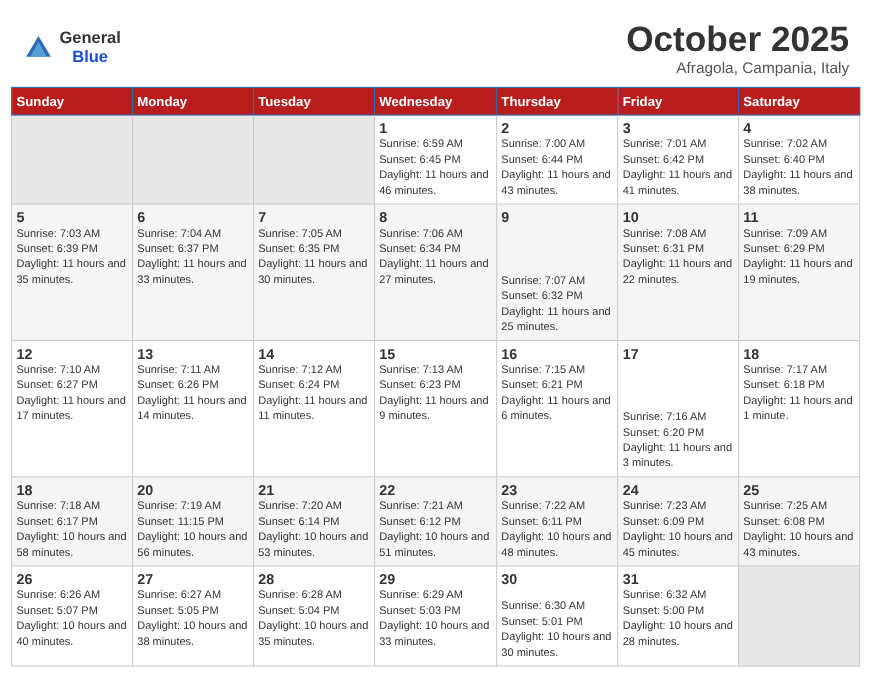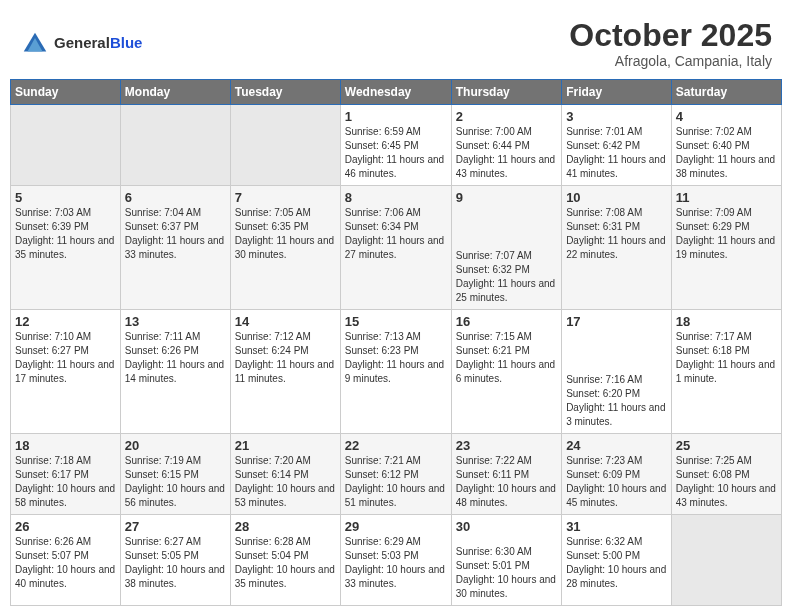--- a/index.html
+++ b/index.html
@@ -23,7 +23,7 @@
     }
     .logo-text {
       display: flex;
-      flex-direction: row;
+      flex-direction: column;
       line-height: 1.1;
       text-align: center;
     }

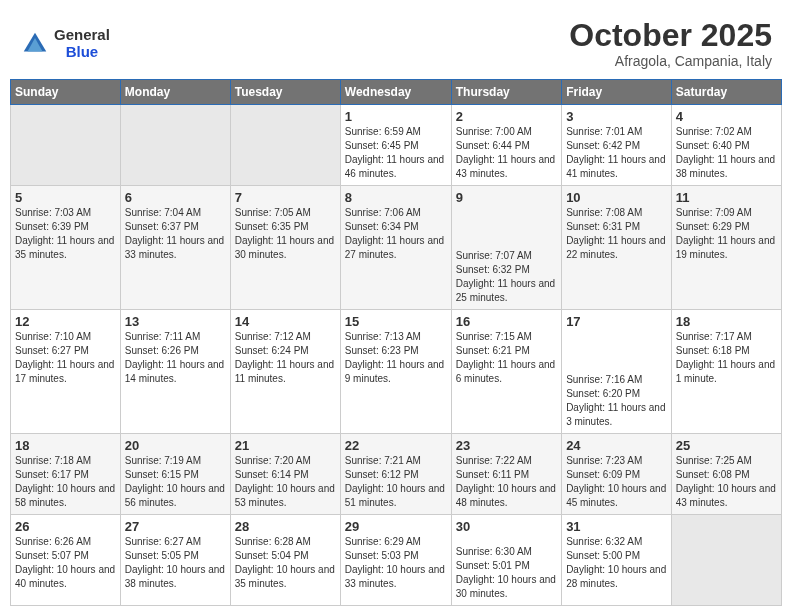--- a/index.html
+++ b/index.html
@@ -61,7 +61,7 @@
       font-size: 10.5px;
     }
     .calendar th {
-      background-color: #737373;
+      background-color: #b91c1c;
       color: #fff;
       padding: 5px 4px;
       text-align: left;

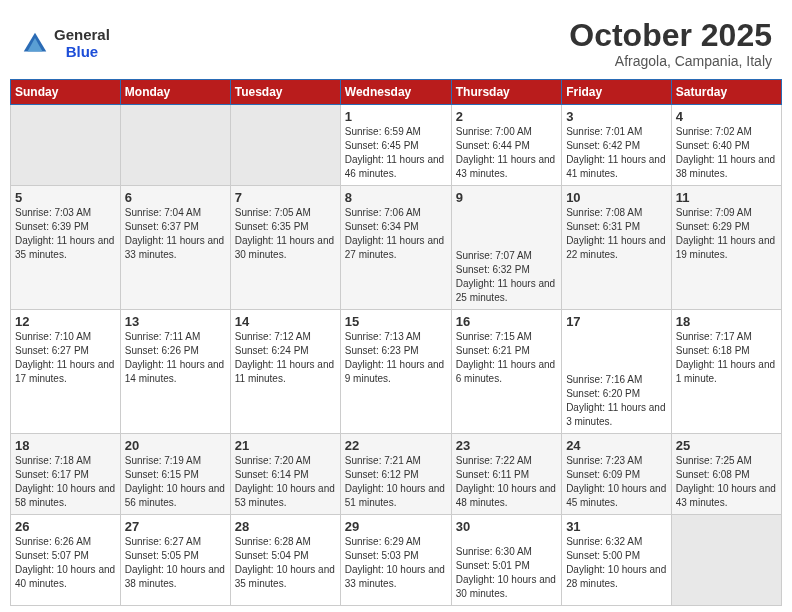--- a/index.html
+++ b/index.html
@@ -264,7 +264,7 @@
         <td>
           <span class="day-num">20</span>
           <div class="day-info" style="white-space: pre-line;">Sunrise: 7:19 AM
-Sunset: 6:15 PM
+Sunset: 11:15 PM
 Daylight: 10 hours and 56 minutes.</div>
         </td>
         <td>

